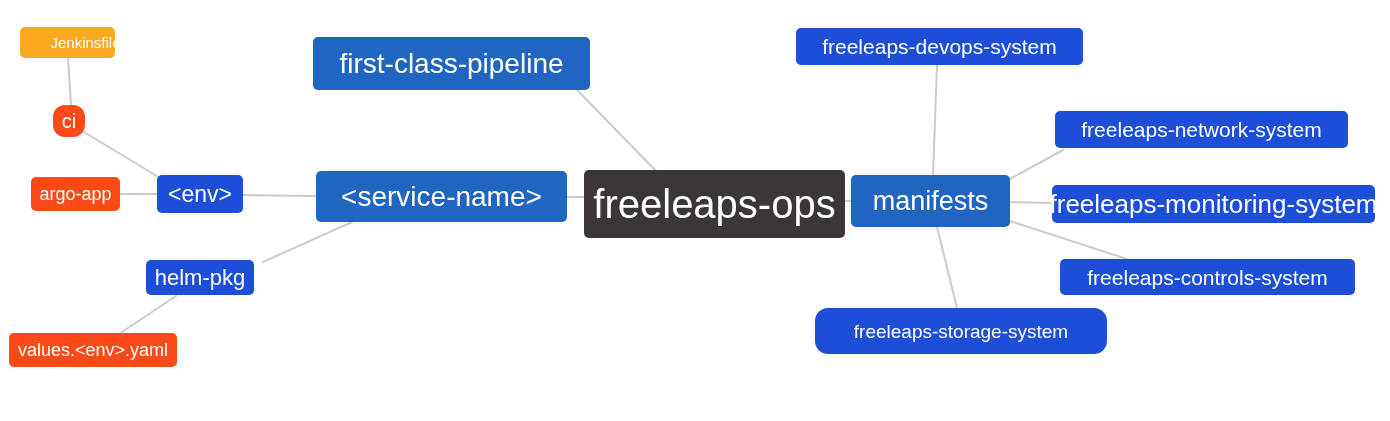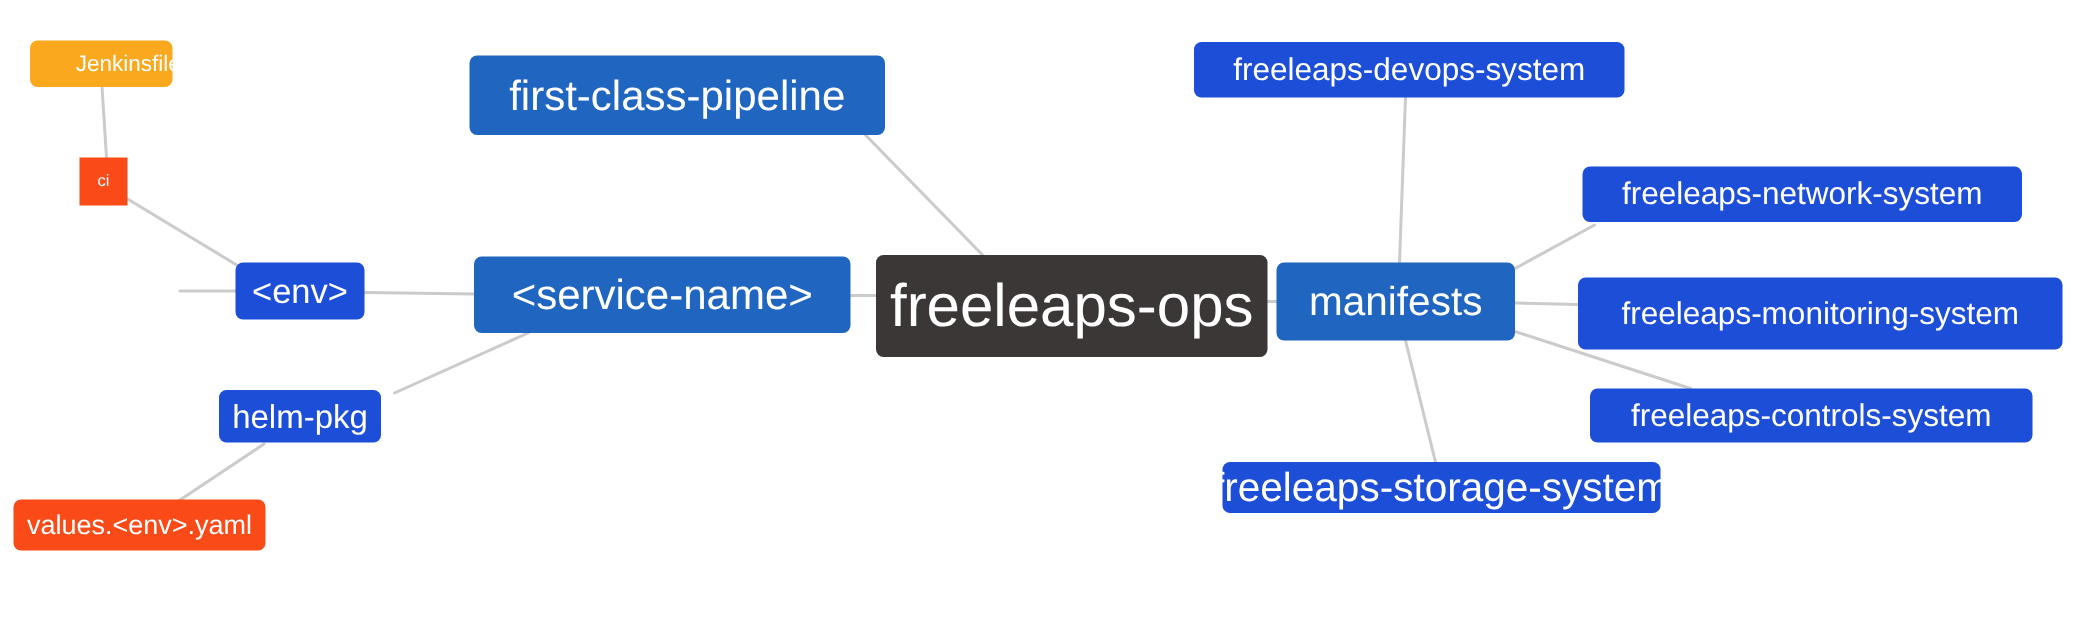--- a/index.html
+++ b/index.html
@@ -52,7 +52,7 @@
 
   <div class="node orange" style="left:20px;  top:27px;  width:95px;  height:31px; font-size:15px;">Jenkinsfile</div>
 
-  <div class="node red" style="left:53px;  top:105px; width:32px;  height:32px; font-size:11px; border-radius:0;text-align:center;">ci</div>
+  <div class="node red" style="left:53px;  top:105px; width:32px;  height:32px; font-size:20px; border-radius:12px;text-align:center;">ci</div>
 
 
   <div class="node green" style="left:157px; top:175px; width:86px;  height:38px; font-size:23px;">&lt;env&gt;</div>

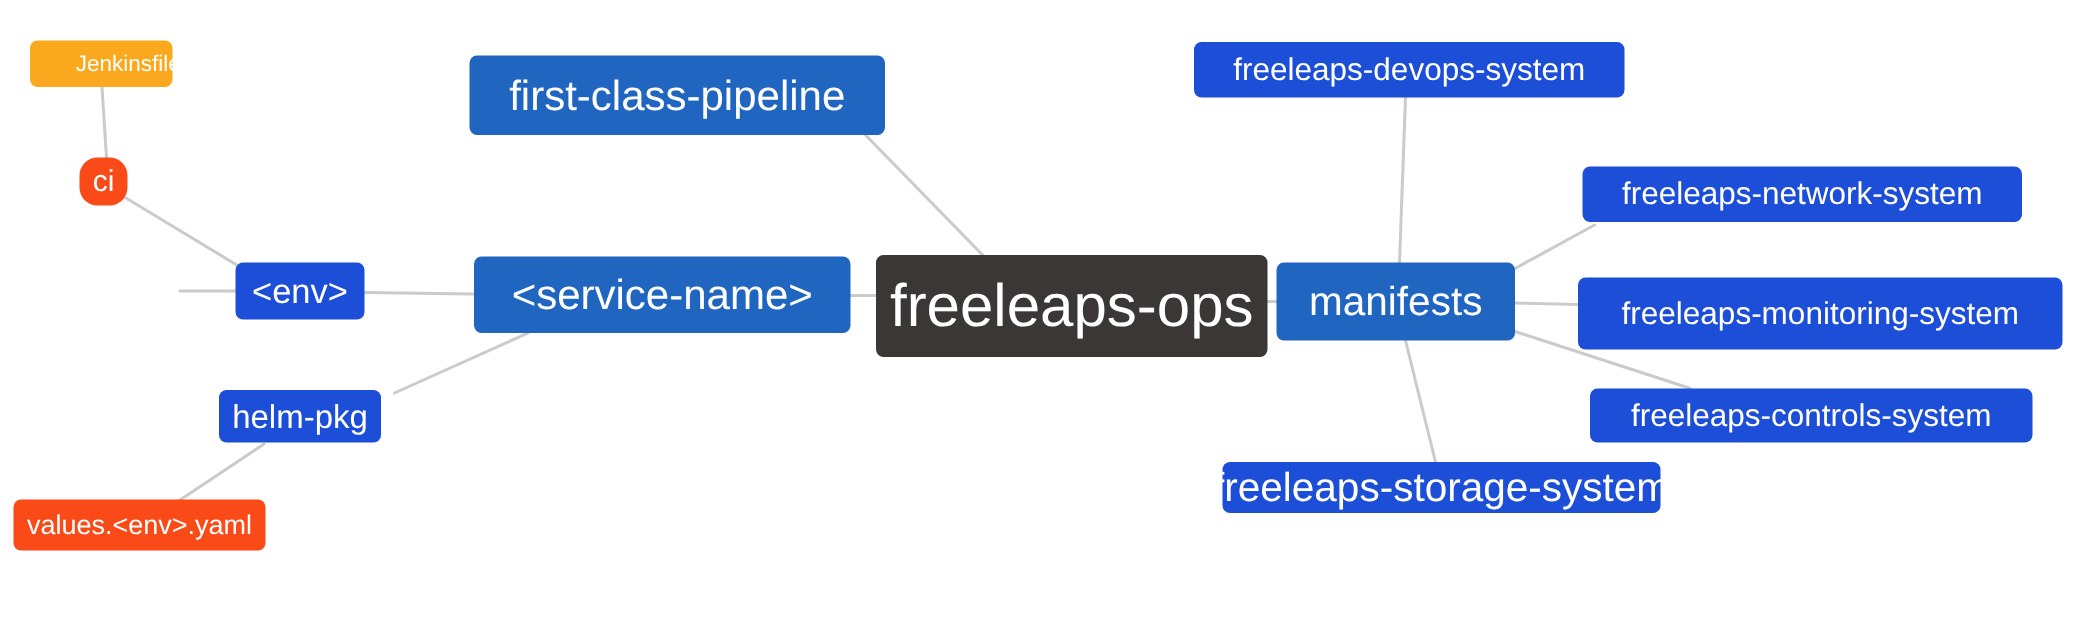--- a/index.html
+++ b/index.html
@@ -54,6 +54,7 @@
 
   <div class="node red" style="left:53px;  top:105px; width:32px;  height:32px; font-size:20px; border-radius:12px;text-align:center;">ci</div>
 
+  <div class="node red" style="left:31px;  top:177px; width:89px;  height:34px; font-size:18px;">argo-app</div>
 
   <div class="node green" style="left:157px; top:175px; width:86px;  height:38px; font-size:23px;">&lt;env&gt;</div>
 

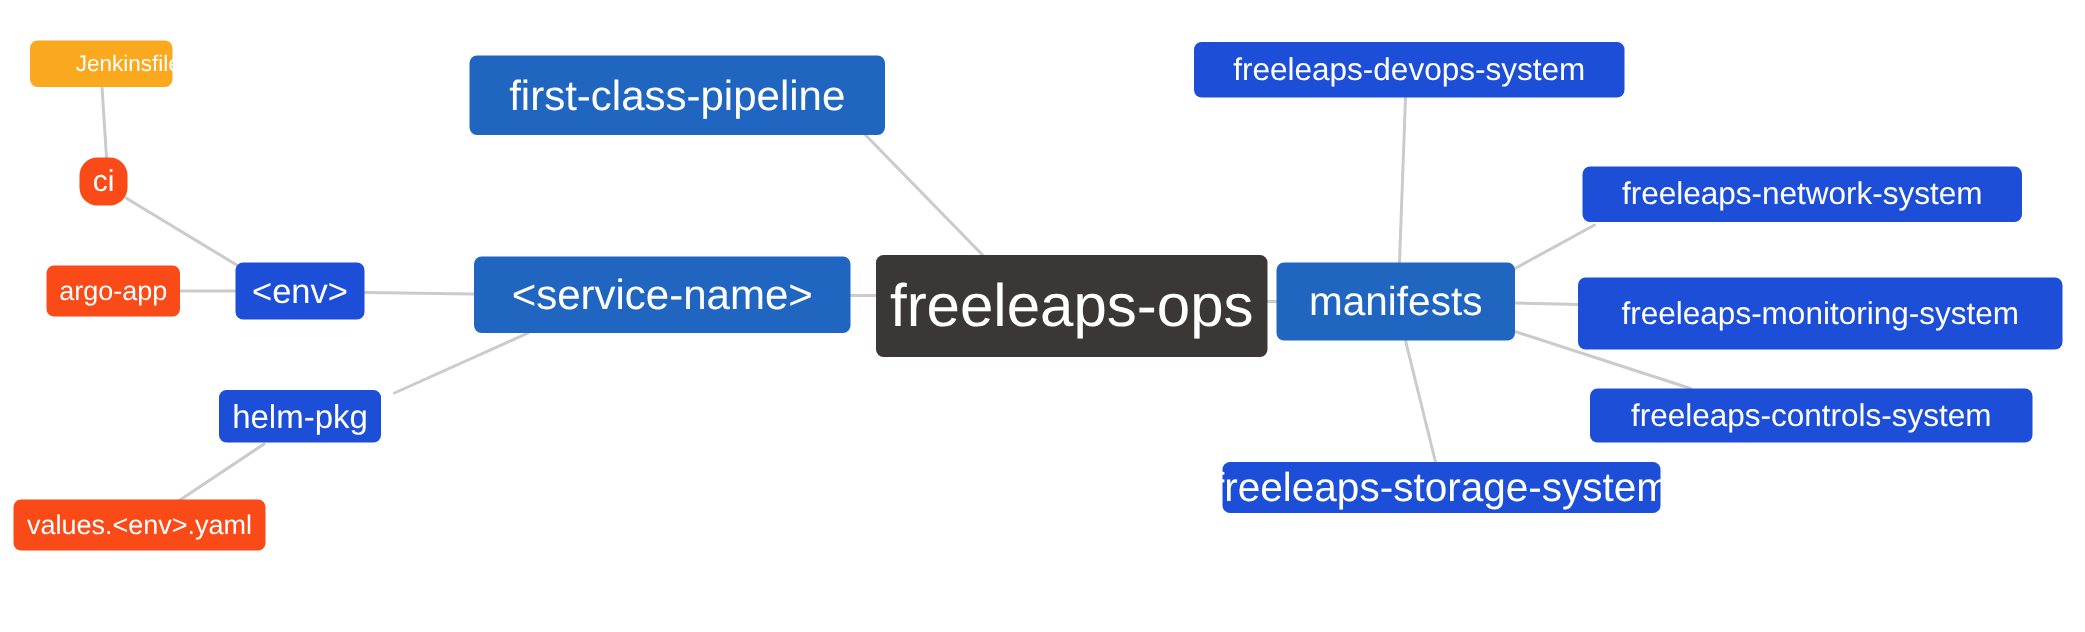--- a/index.html
+++ b/index.html
@@ -74,7 +74,7 @@
 
   <div class="node green" style="left:1055px; top:111px; width:293px; height:37px; font-size:21px;">freeleaps-network-system</div>
 
-  <div class="node green" style="left:1052px; top:185px; width:323px; height:48px; font-size:21px;">freeleaps-monitoring-system</div>
+  <div class="node green" style="left:1052px; top:185px; width:323px; height:38px; font-size:26px;">freeleaps-monitoring-system</div>
 
   <div class="node green" style="left:1060px; top:259px; width:295px; height:36px; font-size:21px;">freeleaps-controls-system</div>
 

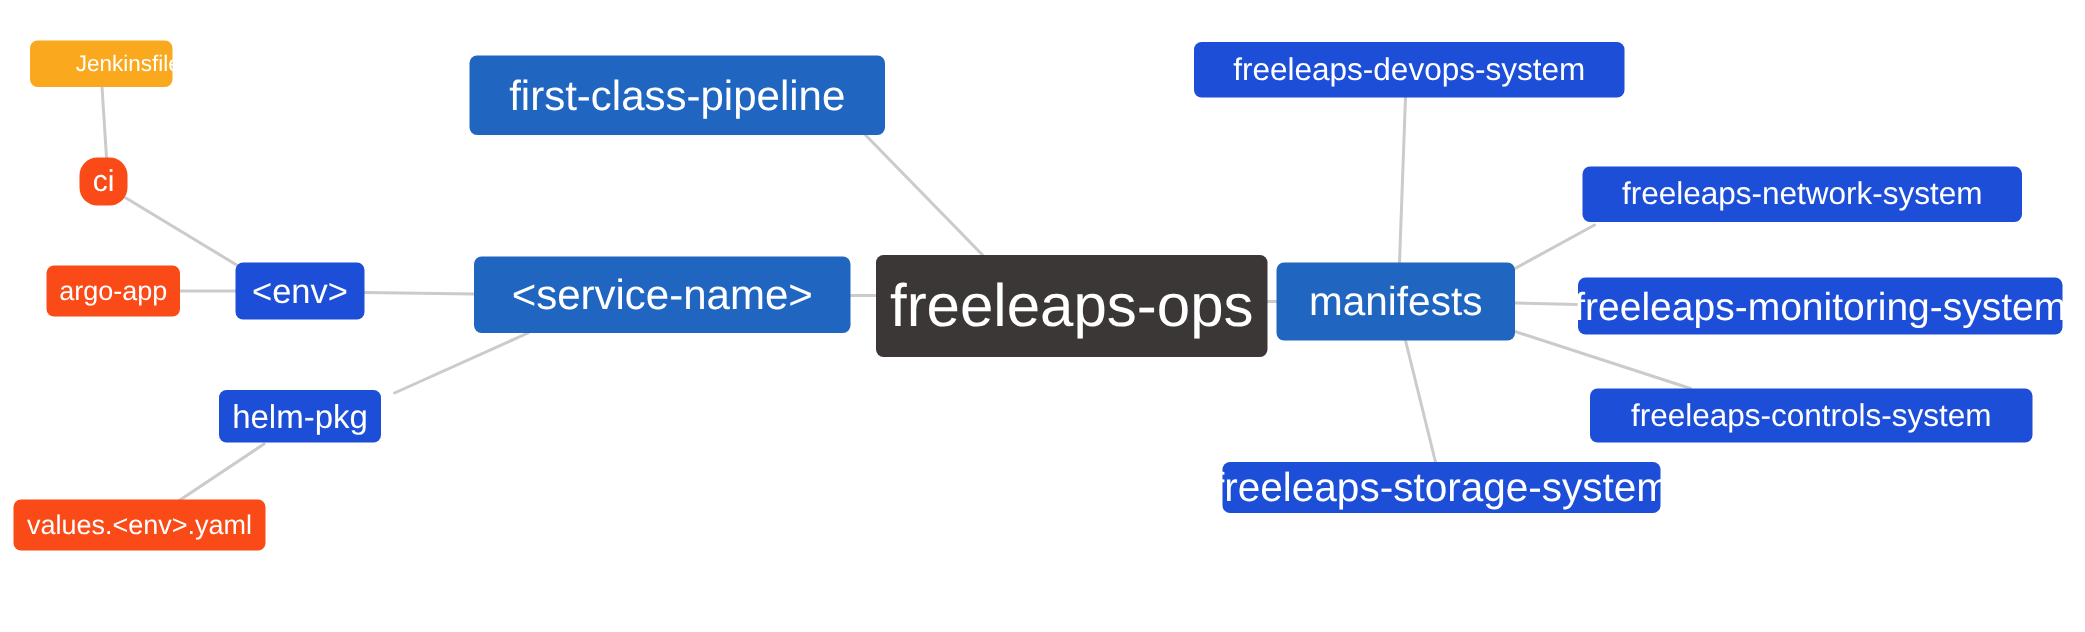--- a/index.html
+++ b/index.html
@@ -78,7 +78,7 @@
 
   <div class="node green" style="left:1060px; top:259px; width:295px; height:36px; font-size:21px;">freeleaps-controls-system</div>
 
-  <div class="node green" style="left:815px;  top:308px; width:292px; height:34px; font-size:27px;">freeleaps-storage-system</div>
+  <div class="node green" style="left:815px;  top:308px; width:292px; height:46px; font-size:19px;border-radius:13px;">freeleaps-storage-system</div>
 
 </div>
 

